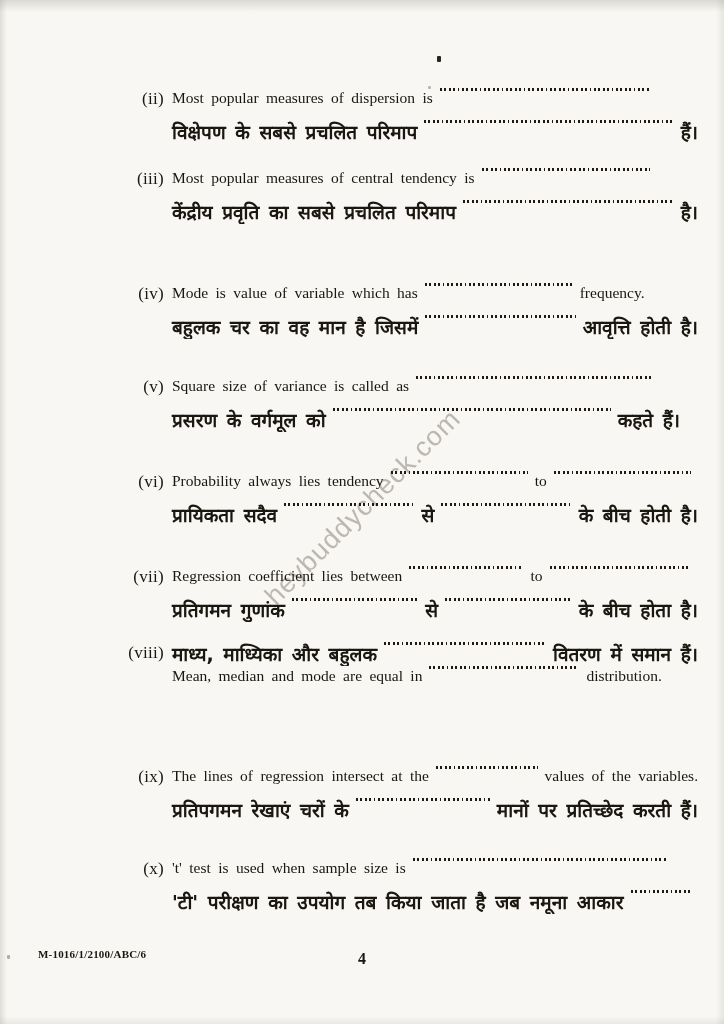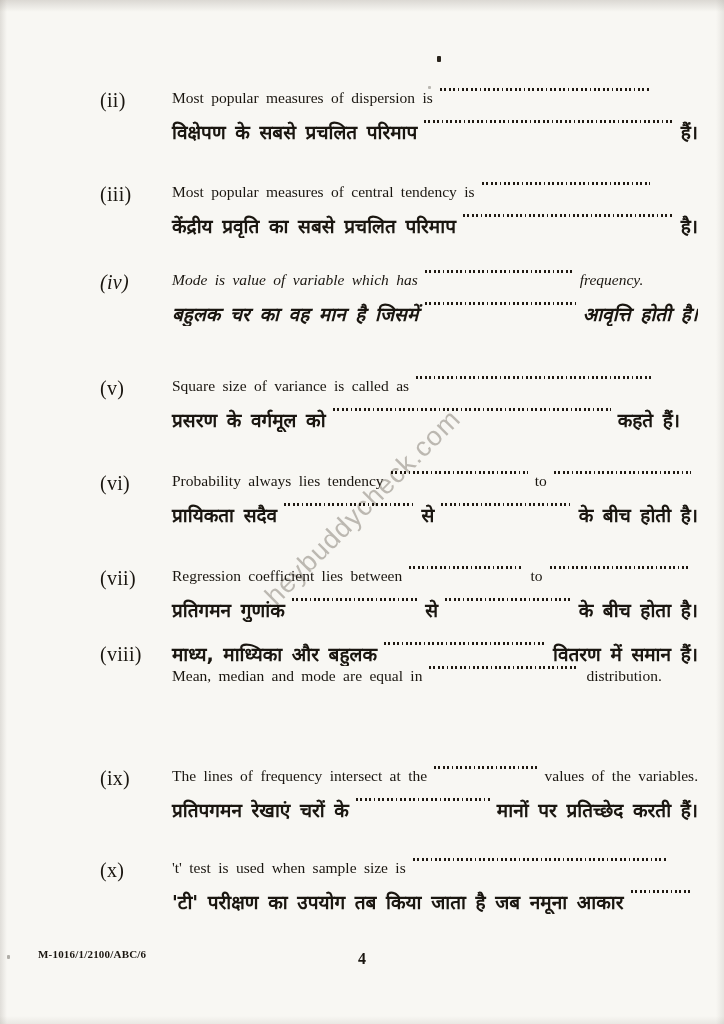--- a/index.html
+++ b/index.html
@@ -39,7 +39,7 @@
   .question { position:absolute; left:100px; right:26px; }
   .qnum {
     position:absolute; left:0; top:1px; width:64px;
-    text-align:left; font-size:20px; letter-spacing:0.3px;
+    text-align:right; font-size:17px; letter-spacing:0.3px;
   }
   .qline {
     display:flex; align-items:flex-start;

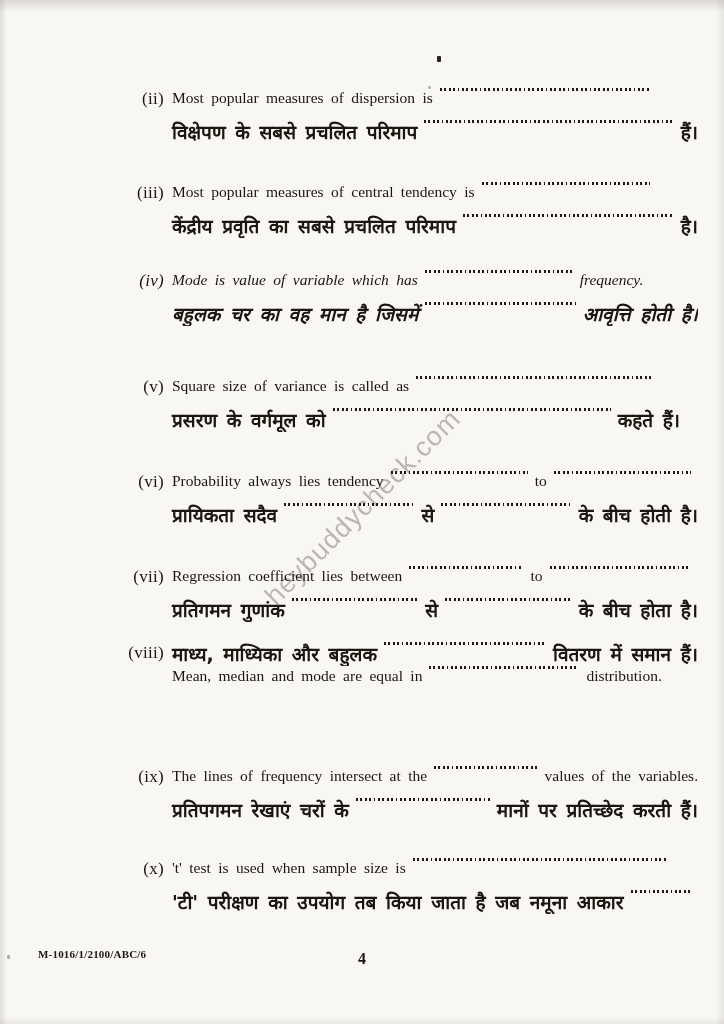--- a/index.html
+++ b/index.html
@@ -106,7 +106,7 @@
           <span class="seg-text">हैं।</span>
         </div>
       </div>
-      <div class="question" style="top: 182px;">
+      <div class="question" style="top: 168px;">
         <span class="qnum">(iii)</span>
         <div class="qline en">
           <span class="seg-text">Most popular measures of central tendency is</span>

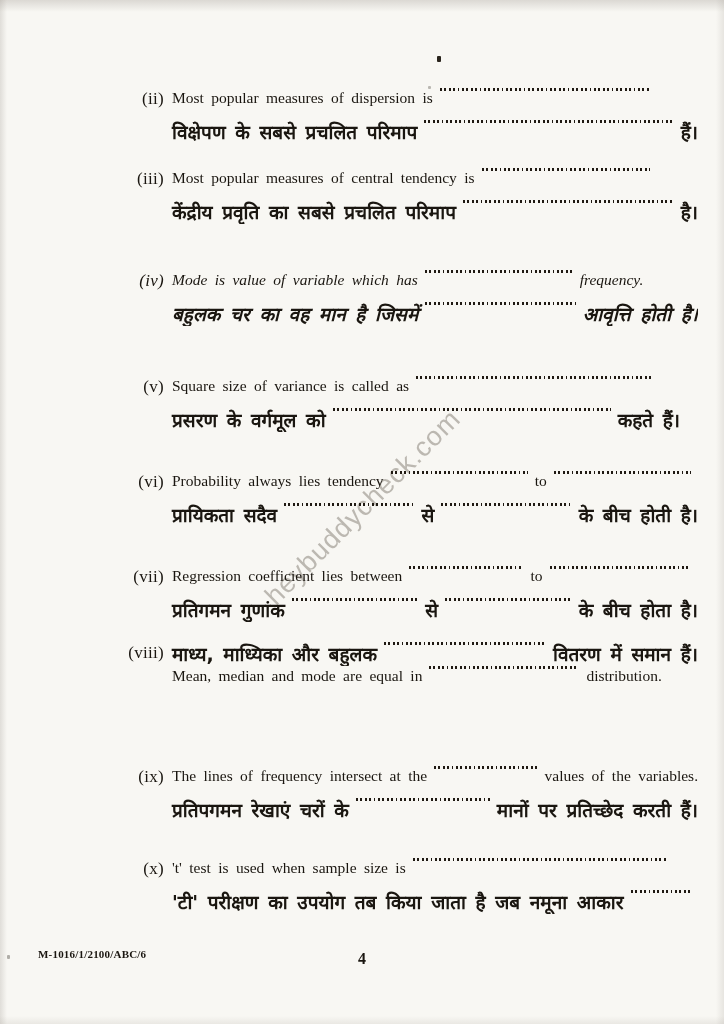--- a/index.html
+++ b/index.html
@@ -118,7 +118,7 @@
           <span class="seg-text">है।</span>
         </div>
       </div>
-      <div class="question" style="top: 270px; font-style: italic;">
+      <div class="question" style="top: 283px;">
         <span class="qnum">(iv)</span>
         <div class="qline en">
           <span class="seg-text">Mode is value of variable which has</span>

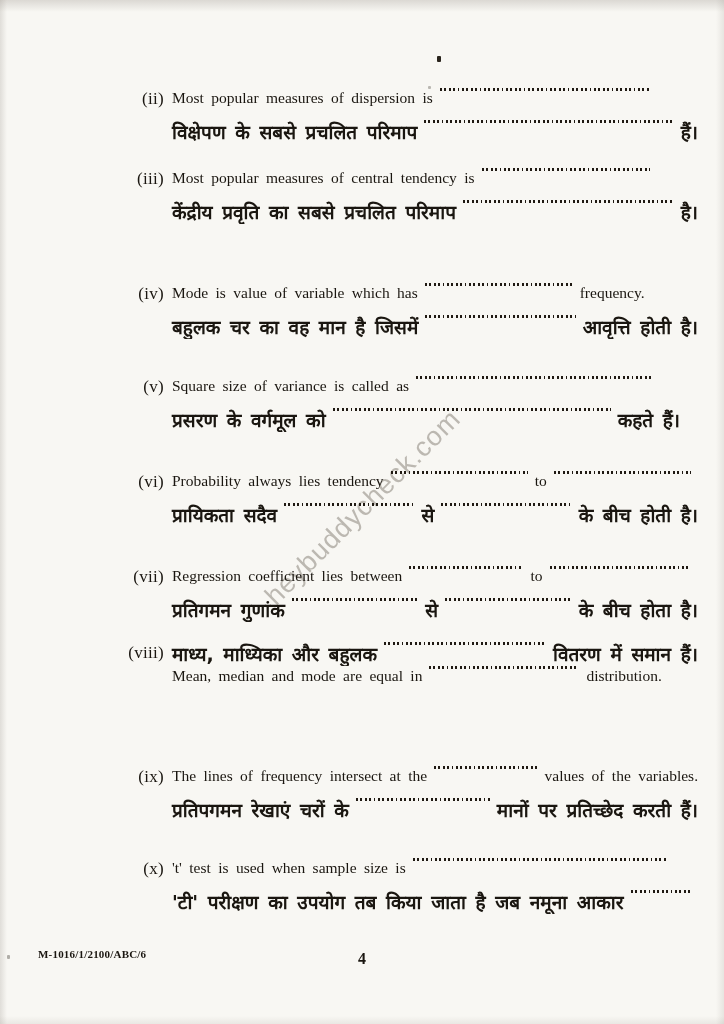--- a/index.html
+++ b/index.html
@@ -191,7 +191,7 @@
       <div class="question" style="top: 766px;">
         <span class="qnum">(ix)</span>
         <div class="qline en">
-          <span class="seg-text">The lines of frequency intersect at the</span>
+          <span class="seg-text">The lines of regression intersect at the</span>
           <span class="blank" style="width: 138px;"></span>
           <span class="seg-text">values of the variables.</span>
         </div>

